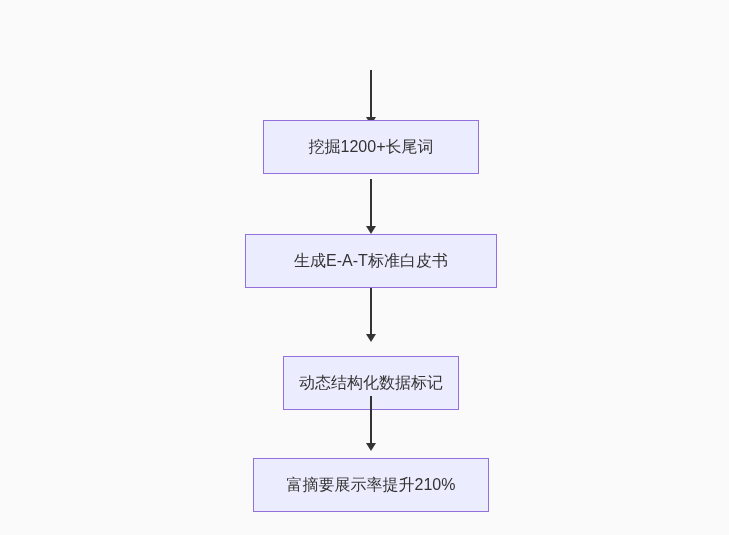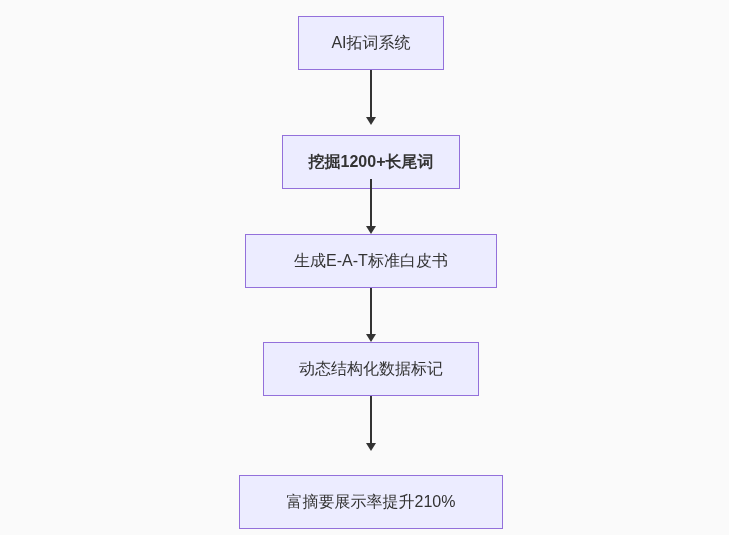--- a/index.html
+++ b/index.html
@@ -72,7 +72,6 @@
 
 <div class="canvas">
 
-  <div class="node node-1">AI拓词系统</div>
 
   <div class="edge edge-1">
     <div class="edge-line"></div>

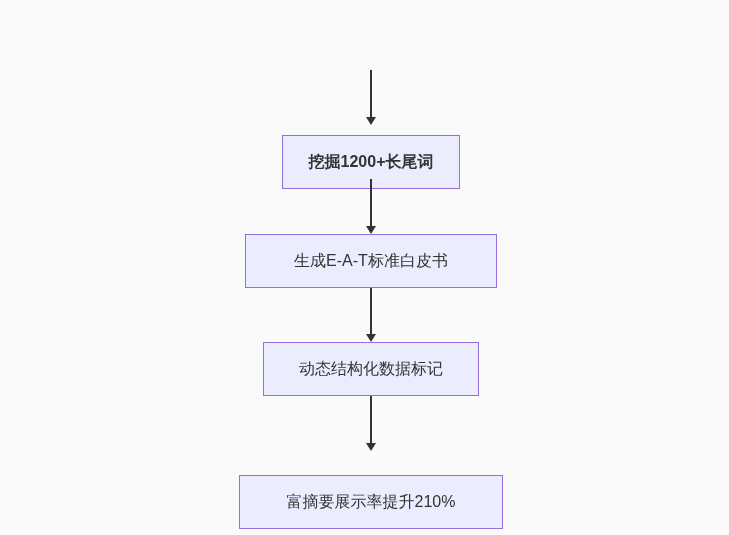--- a/index.html
+++ b/index.html
@@ -37,7 +37,7 @@
     white-space: nowrap;
   }
   .node-1 { top: 16px;  width: 146px; }
-  .node-2 { top: 135px; width: 178px; font-weight: bold; }
+  .node-2 { top: 120px; width: 216px; }
   .node-3 { top: 234px; width: 252px; }
   .node-4 { top: 342px; width: 216px; }
   .node-5 { top: 475px; width: 264px; }

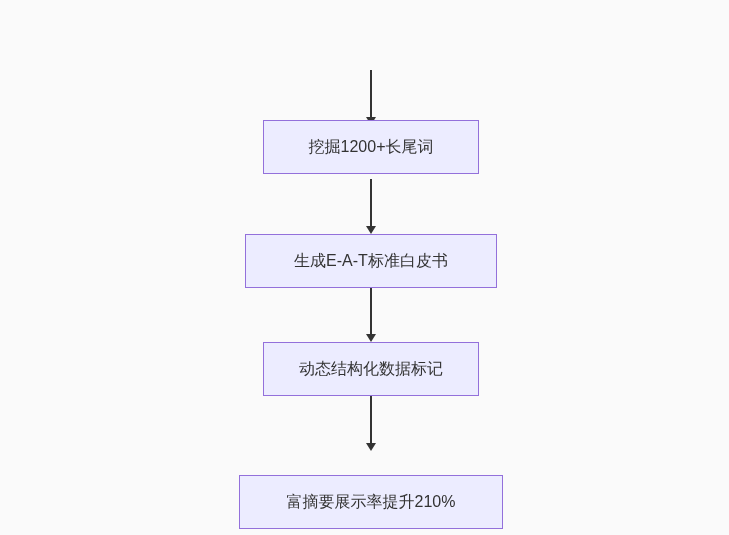--- a/index.html
+++ b/index.html
@@ -39,7 +39,7 @@
   .node-1 { top: 16px;  width: 146px; }
   .node-2 { top: 120px; width: 216px; }
   .node-3 { top: 234px; width: 252px; }
-  .node-4 { top: 342px; width: 216px; }
+  .node-4 { top: 356px; width: 176px; }
   .node-5 { top: 475px; width: 264px; }
 
   .edge {

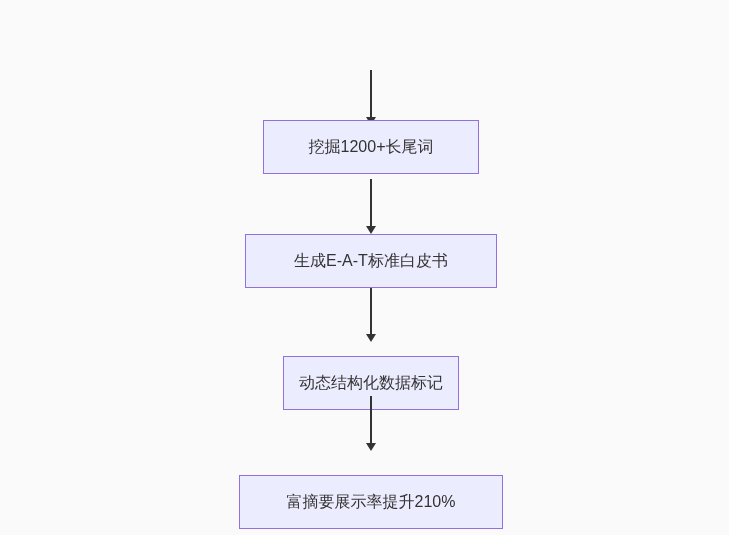--- a/index.html
+++ b/index.html
@@ -40,7 +40,7 @@
   .node-2 { top: 120px; width: 216px; }
   .node-3 { top: 234px; width: 252px; }
   .node-4 { top: 356px; width: 176px; }
-  .node-5 { top: 475px; width: 264px; }
+  .node-5 { top: 458px; width: 236px; }
 
   .edge {
     position: absolute;

